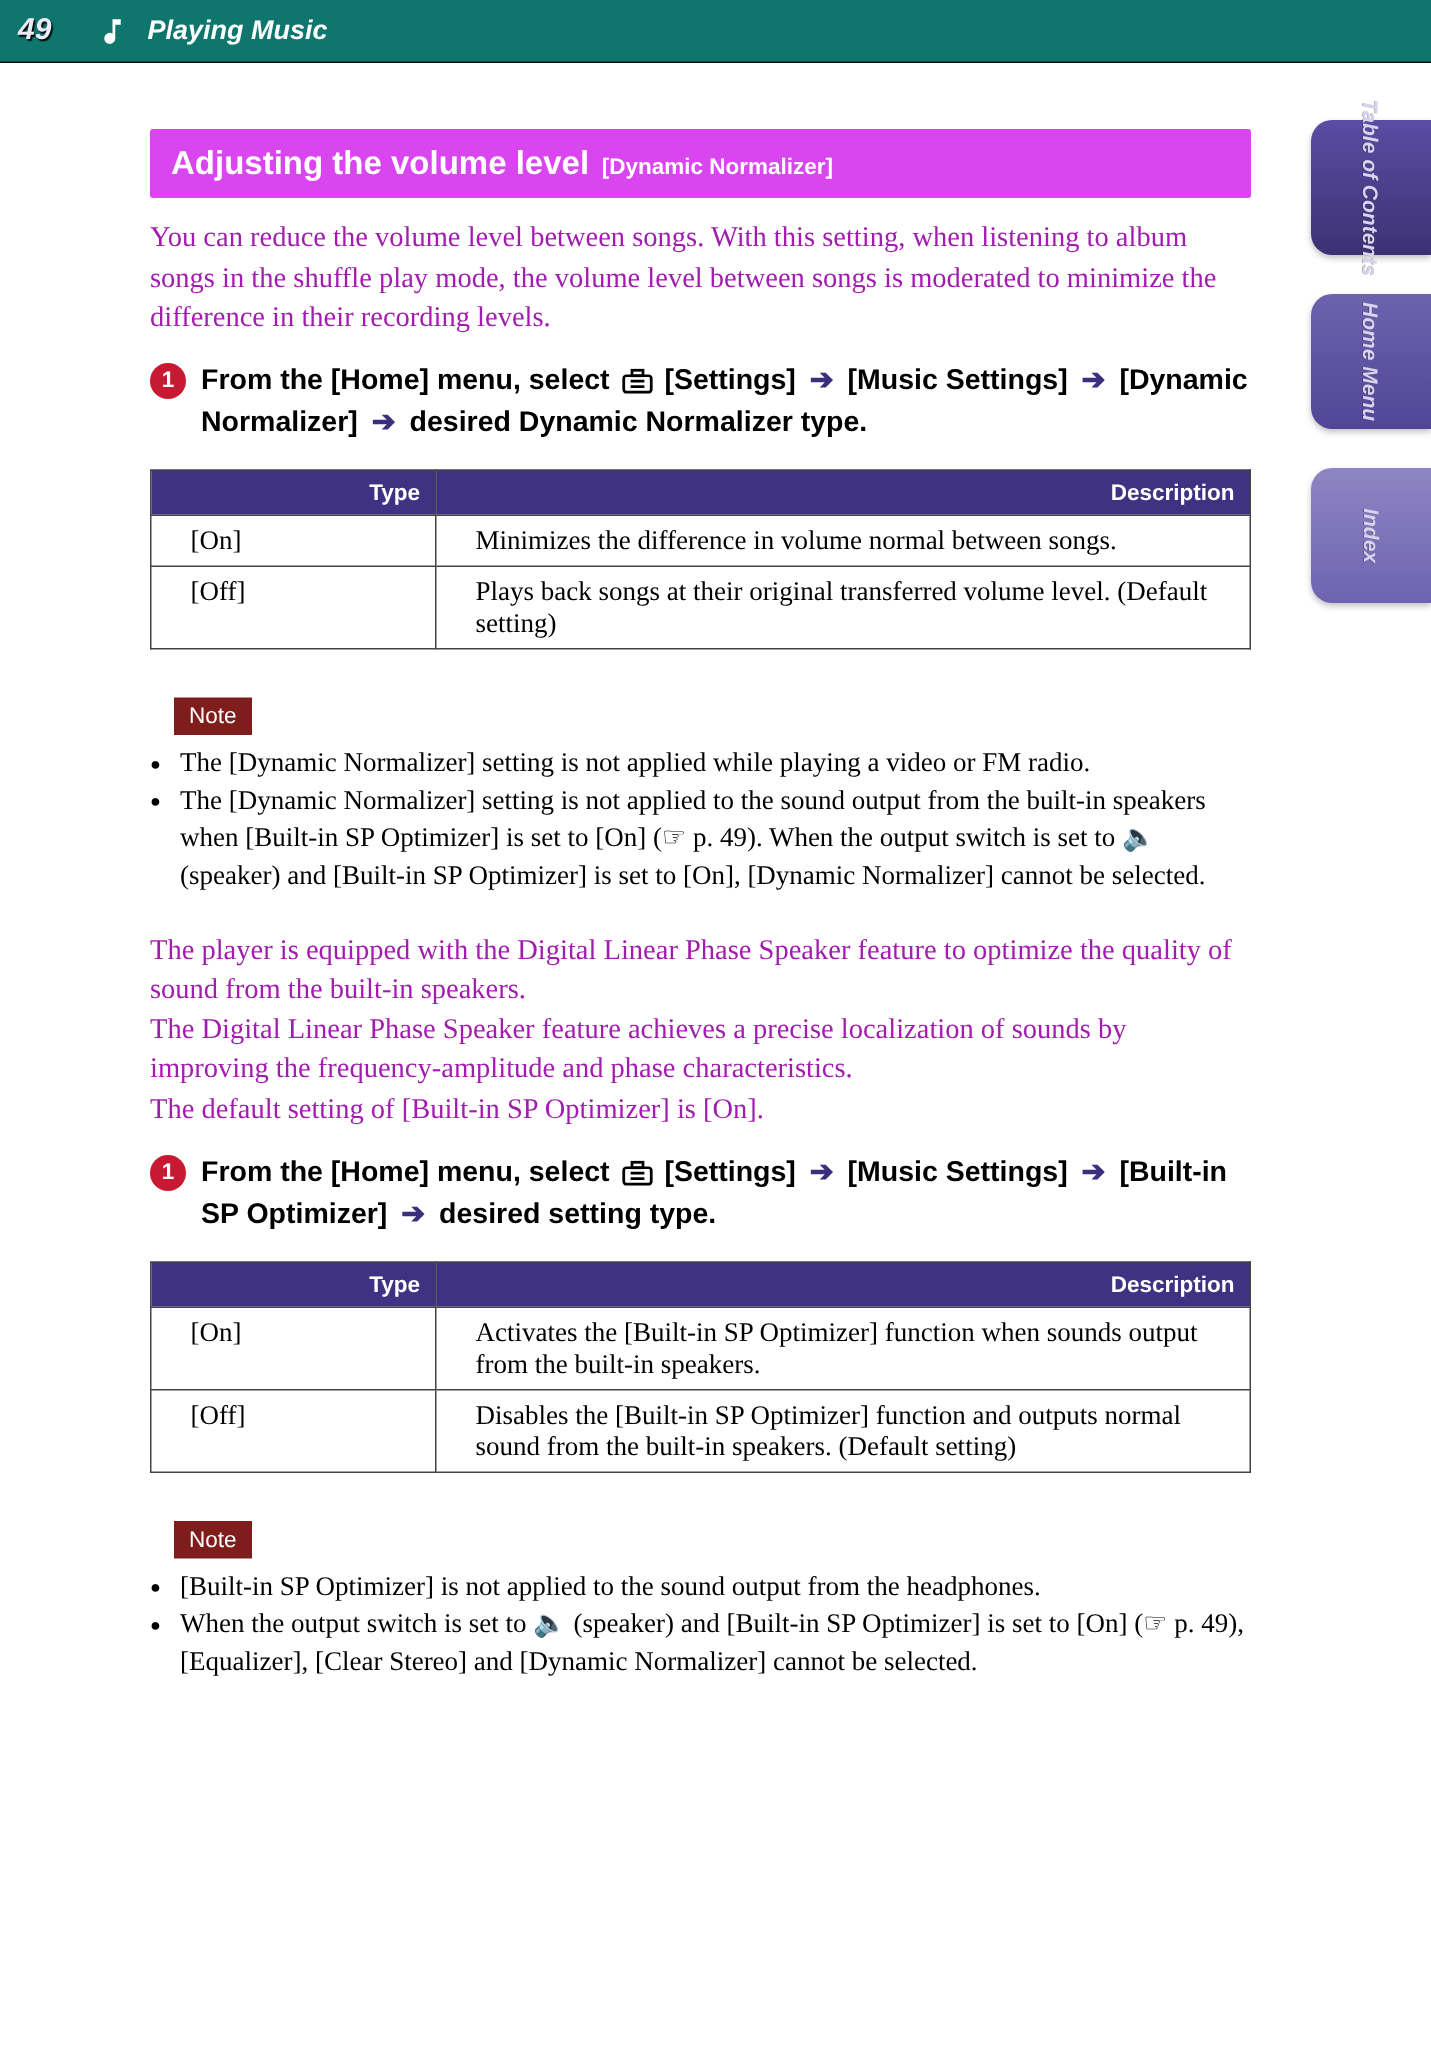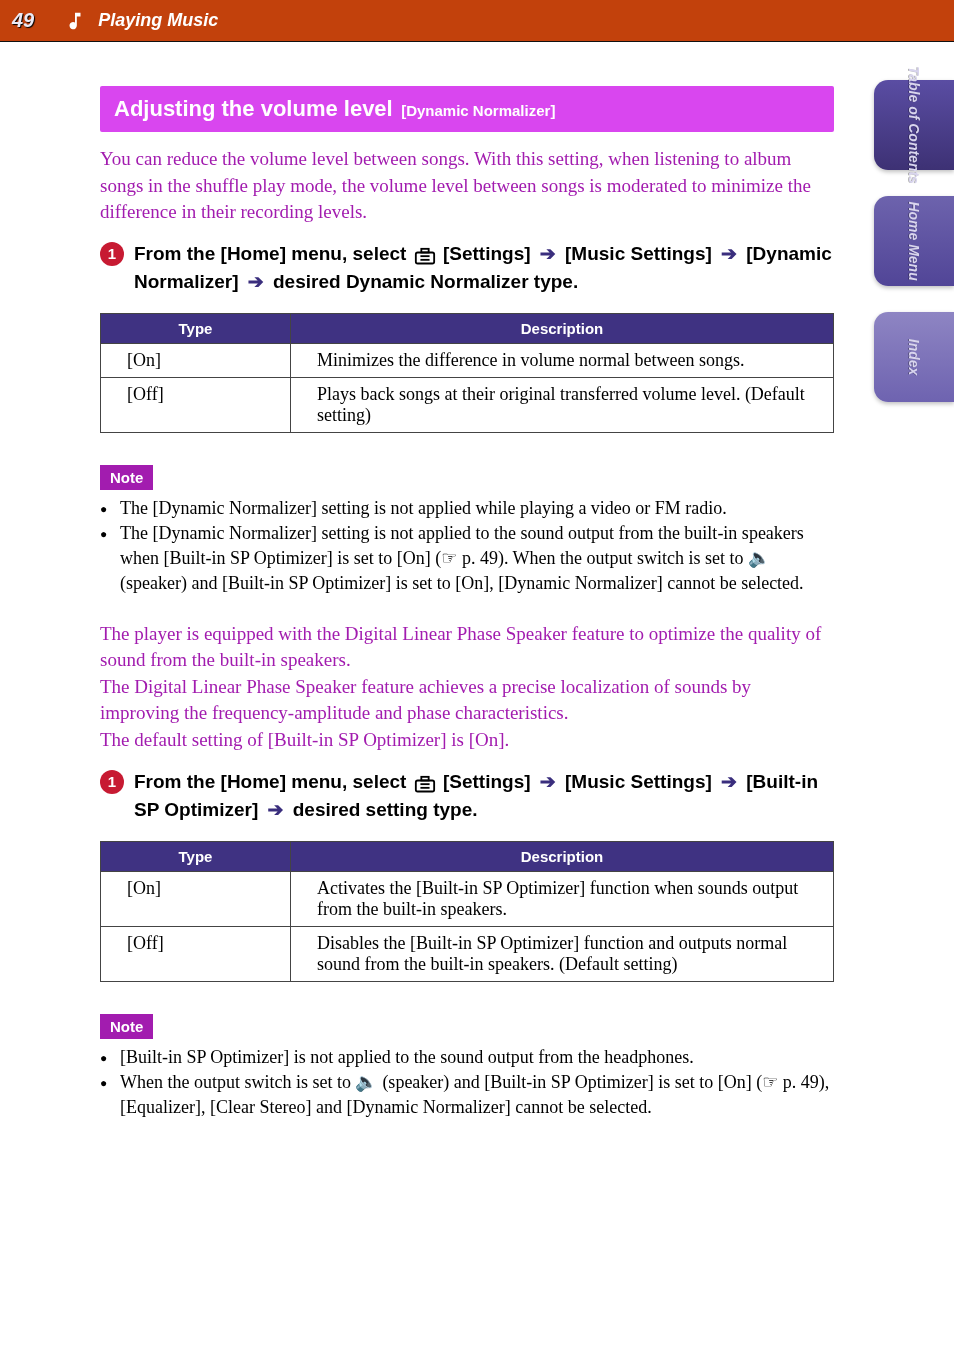--- a/index.html
+++ b/index.html
@@ -10,7 +10,7 @@
     position: relative;
   }
   .page-header {
-    background: #c2410c;
+    background: #0f766e;
     color: #fff;
     height: 42px;
     display: flex;

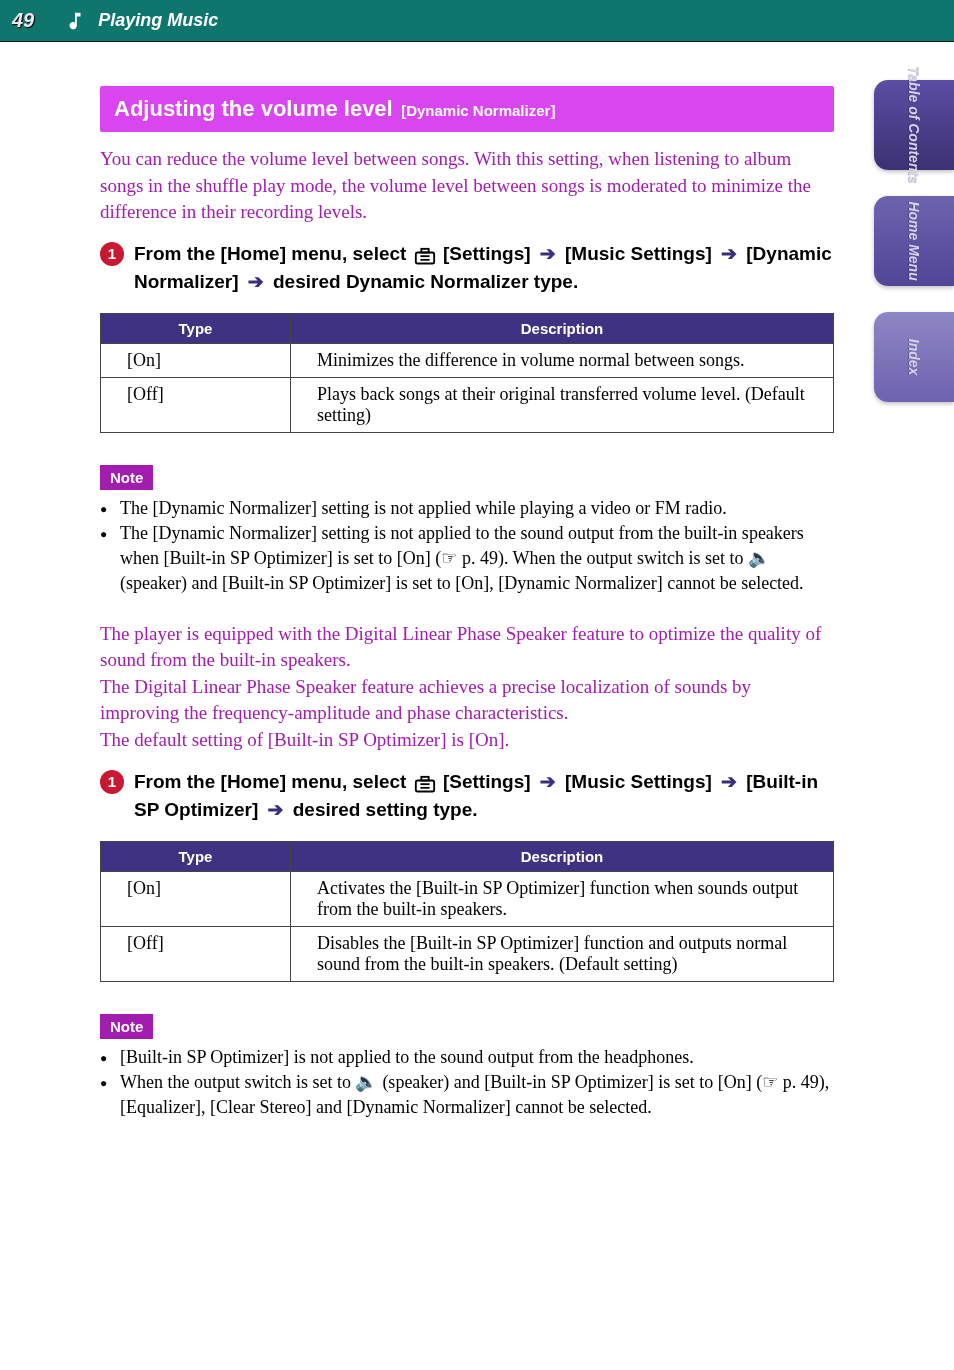--- a/index.html
+++ b/index.html
@@ -116,7 +116,7 @@
   table.settings th {
     background: #3f3282;
     color: #fff;
-    text-align: center;
+    text-align: right;
     padding: 6px 10px;
     font-size: 15px;
     border: 1px solid #444;

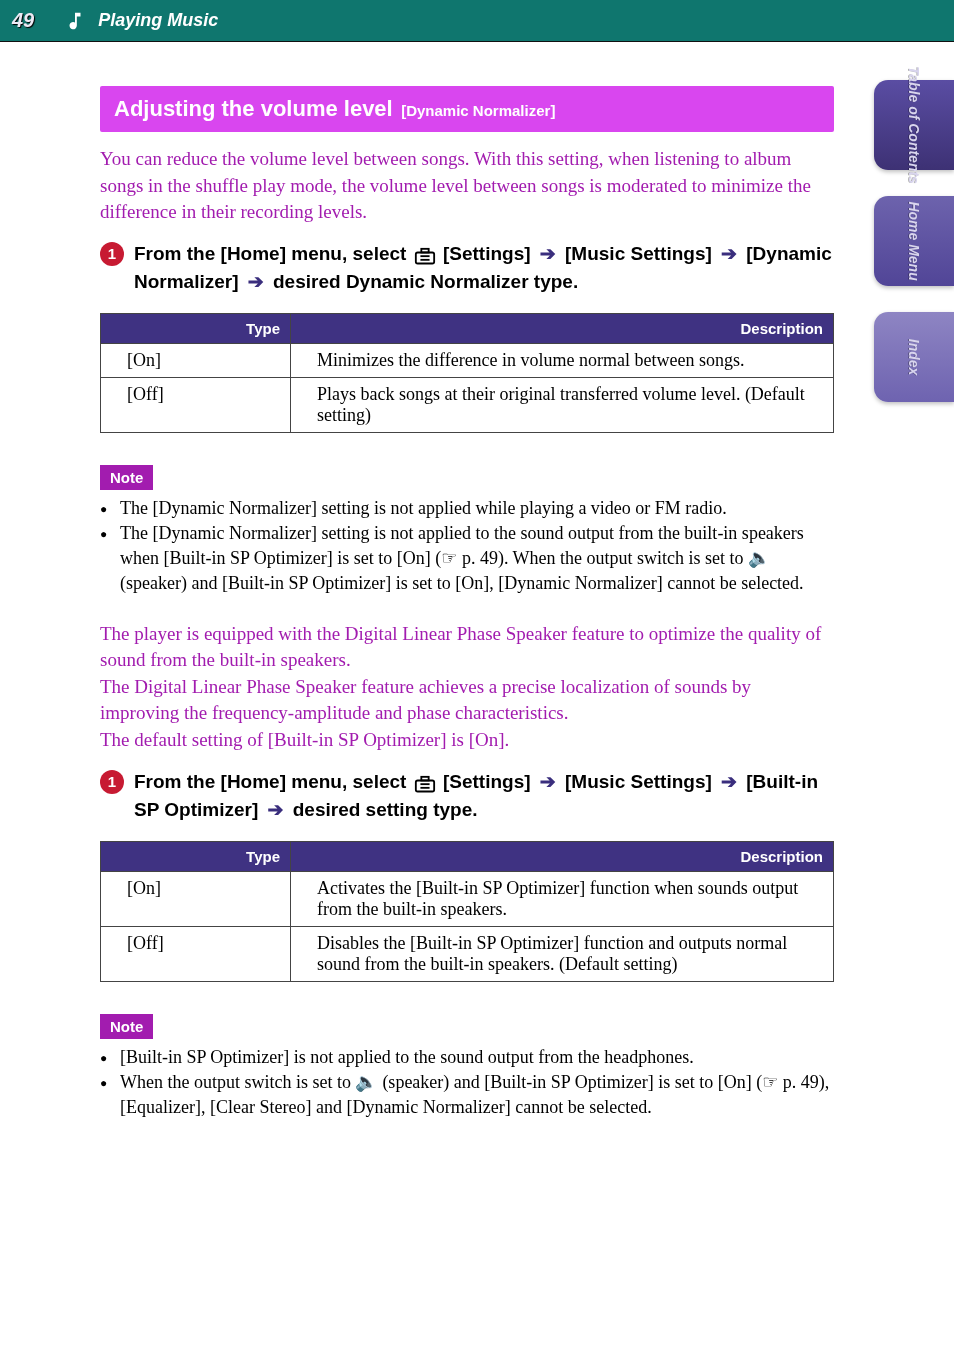--- a/index.html
+++ b/index.html
@@ -131,12 +131,12 @@
   table.settings td.type-col { width: 190px; }
   .note-label {
     display: inline-block;
-    background: #a21caf;
-    color: #fff;
-    font-weight: bold;
+    background: #7f1d1d;
+    color: #fff;
+    font-weight: normal;
     padding: 4px 10px;
     font-size: 15px;
-    margin: 12px 0 6px 0;
+    margin: 12px 0 6px 16px;
   }
   ul.note-list {
     list-style: none;

